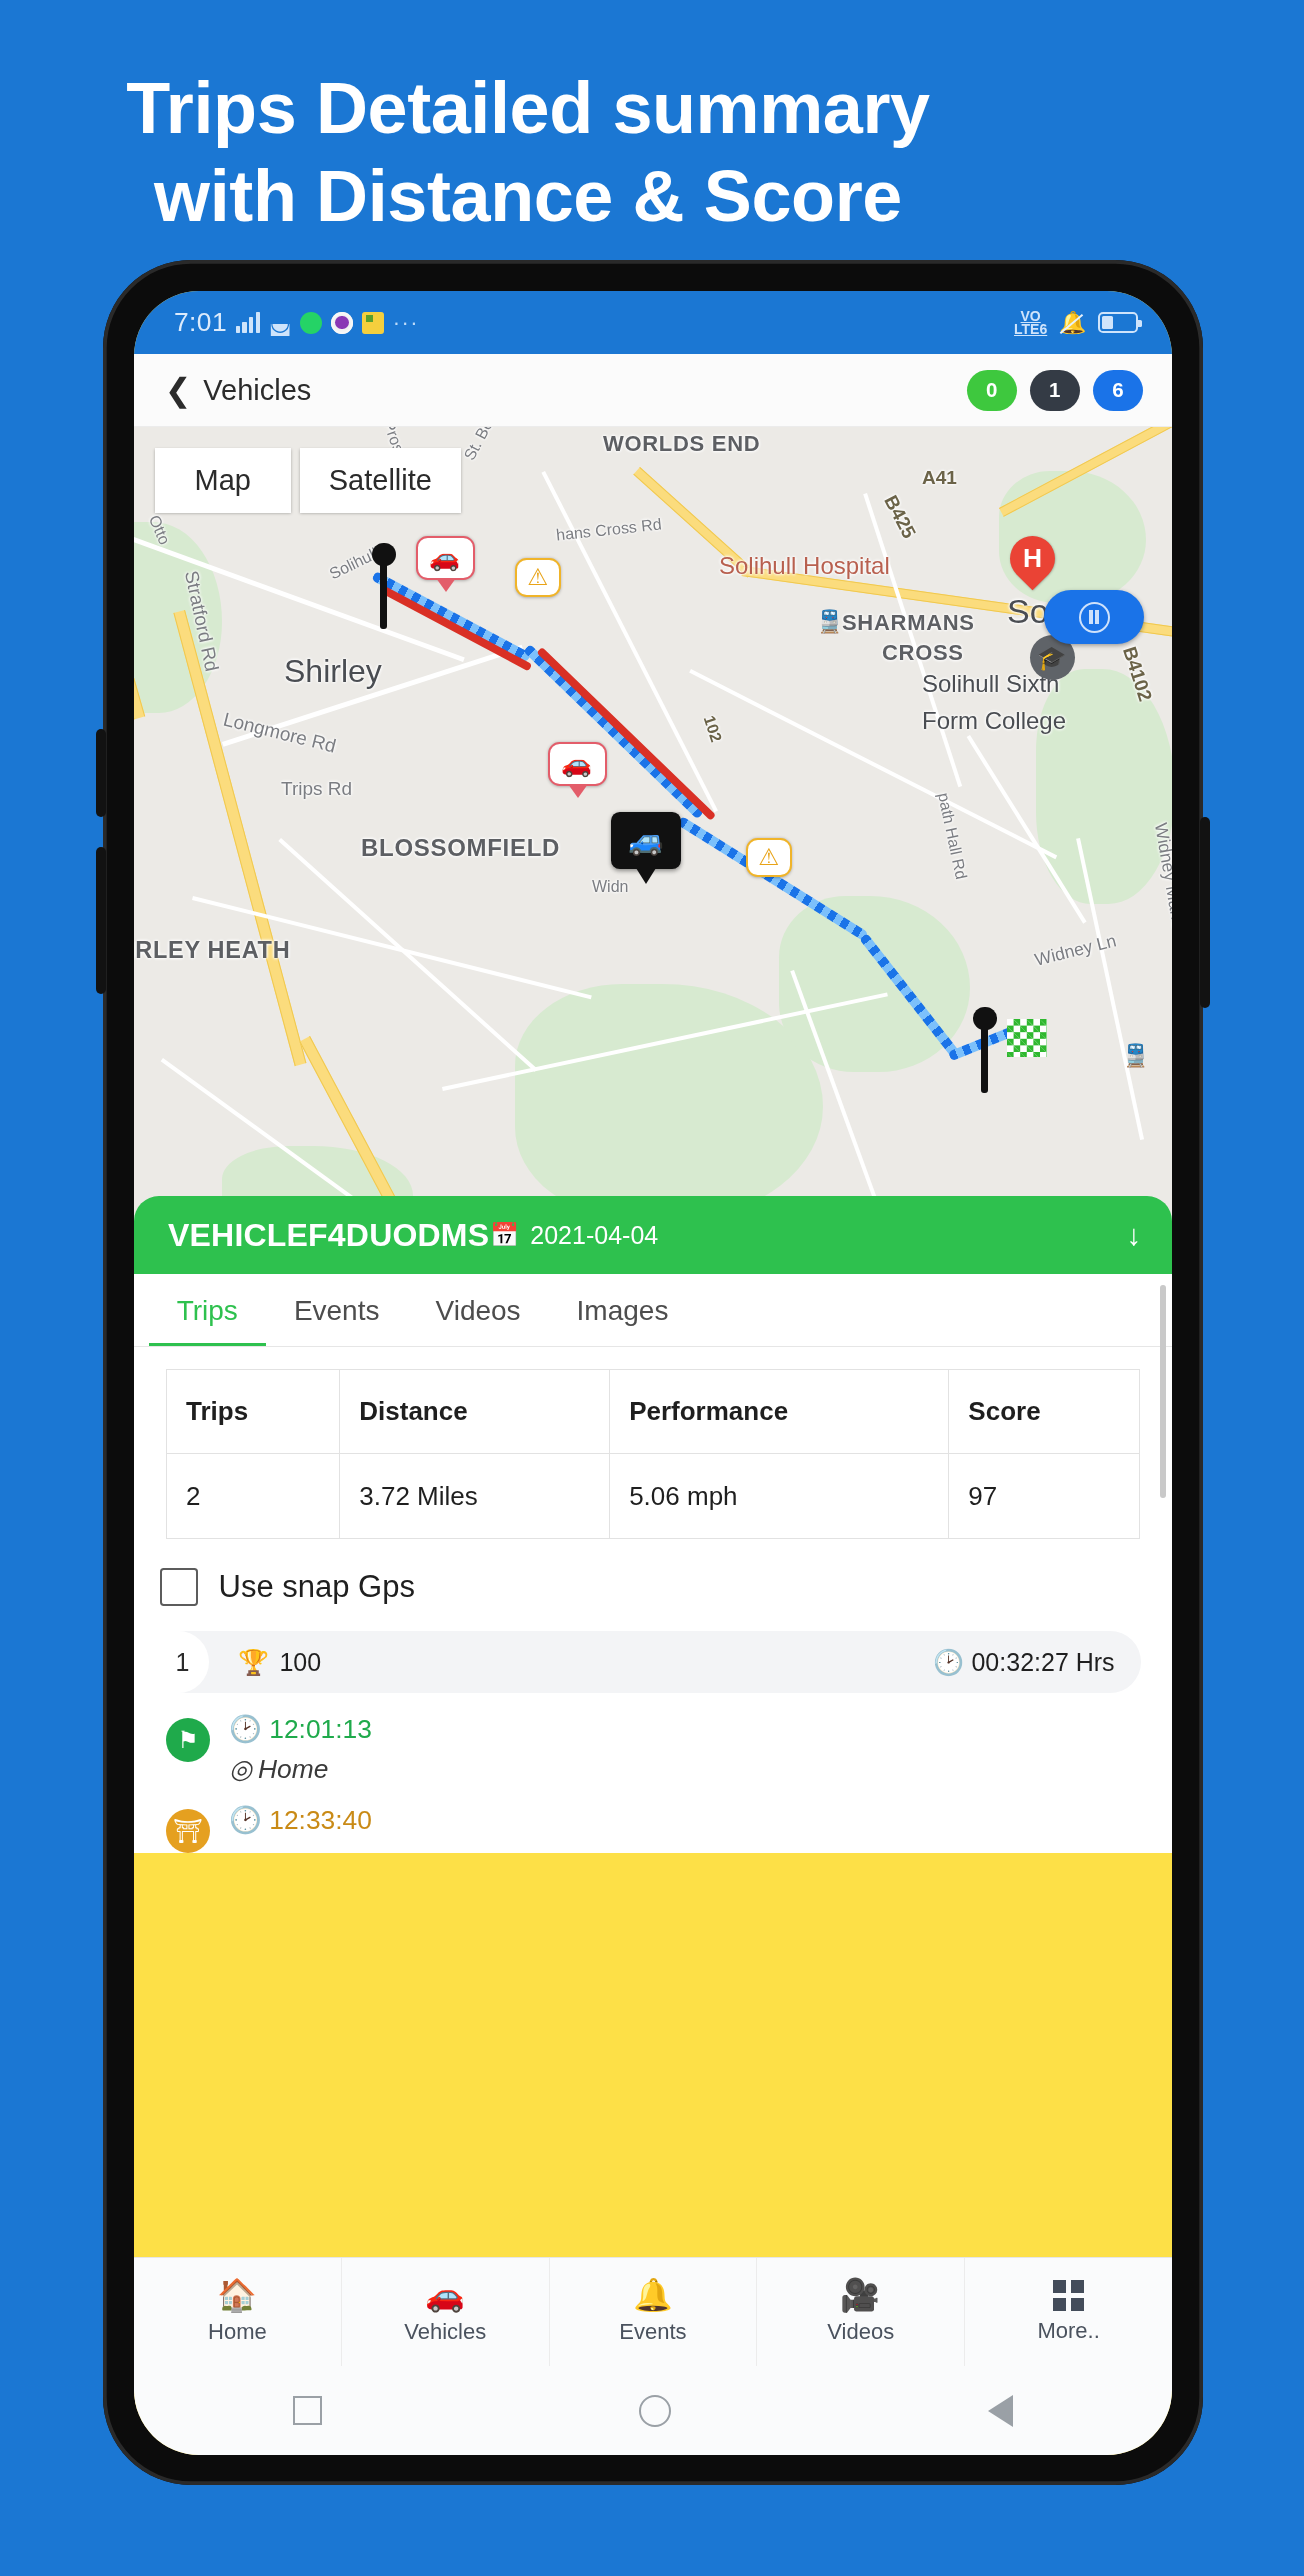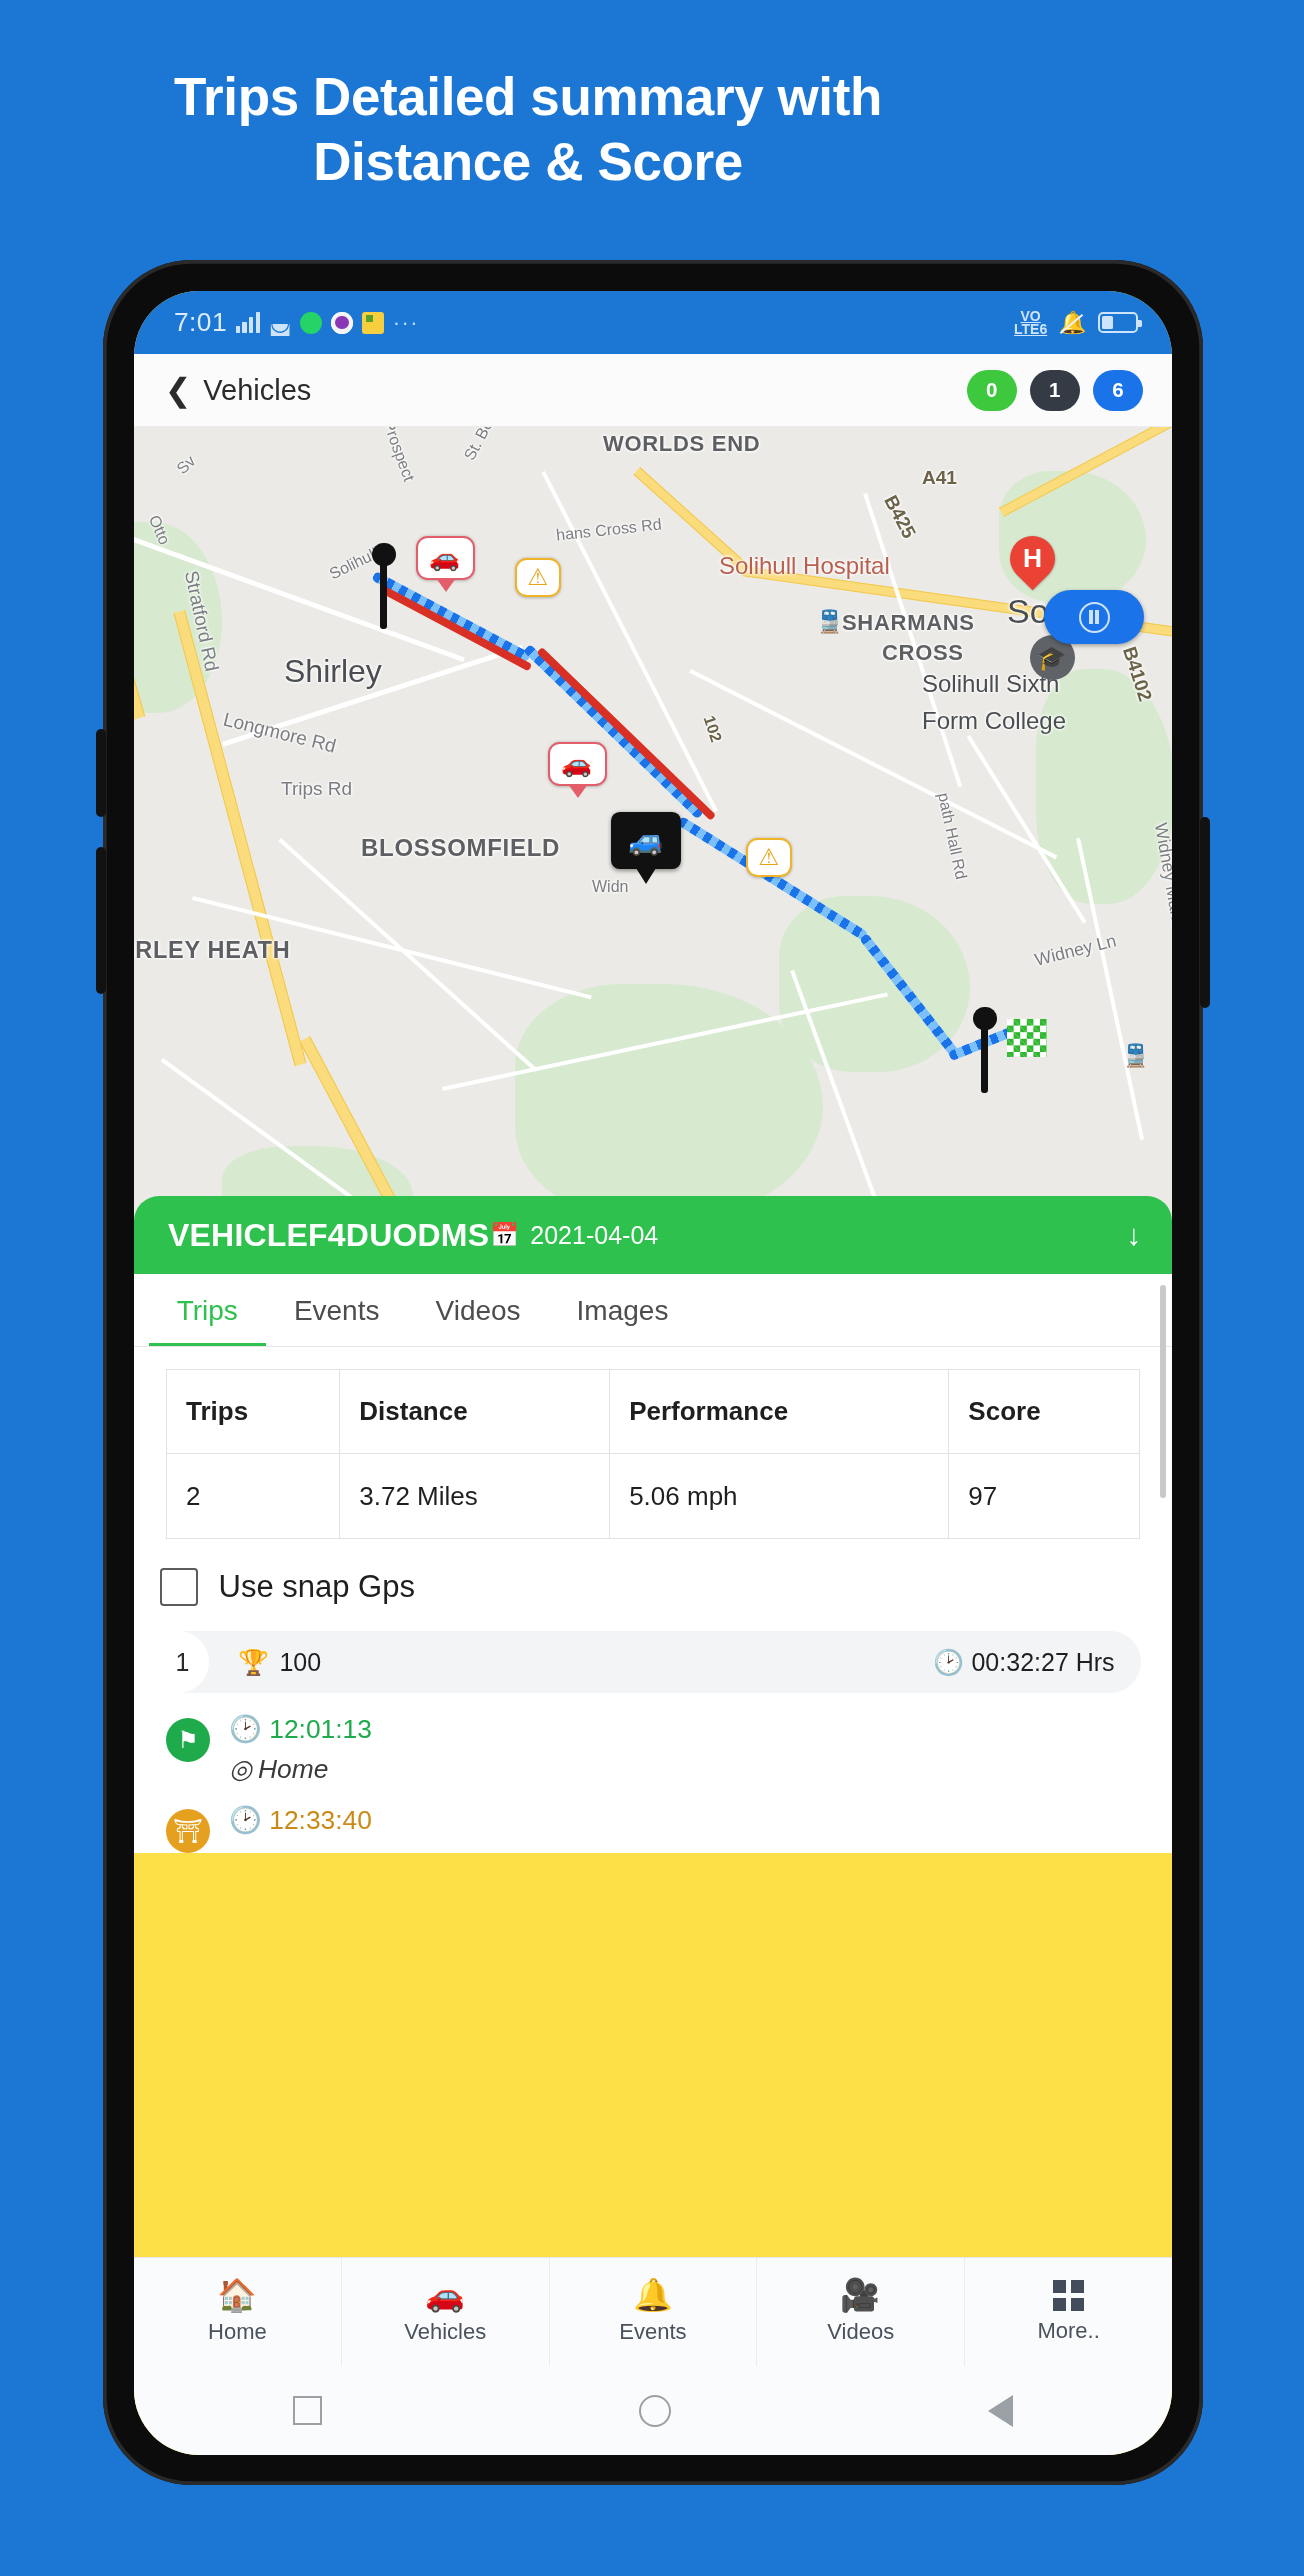--- a/index.html
+++ b/index.html
@@ -16,7 +16,7 @@
     padding: 65px 81px 0 81px;
     text-align: center;
     color: #ffffff;
-    font-size: 53px;
+    font-size: 72px;
     font-weight: bold;
     line-height: 1.22;
     letter-spacing: -0.4px;

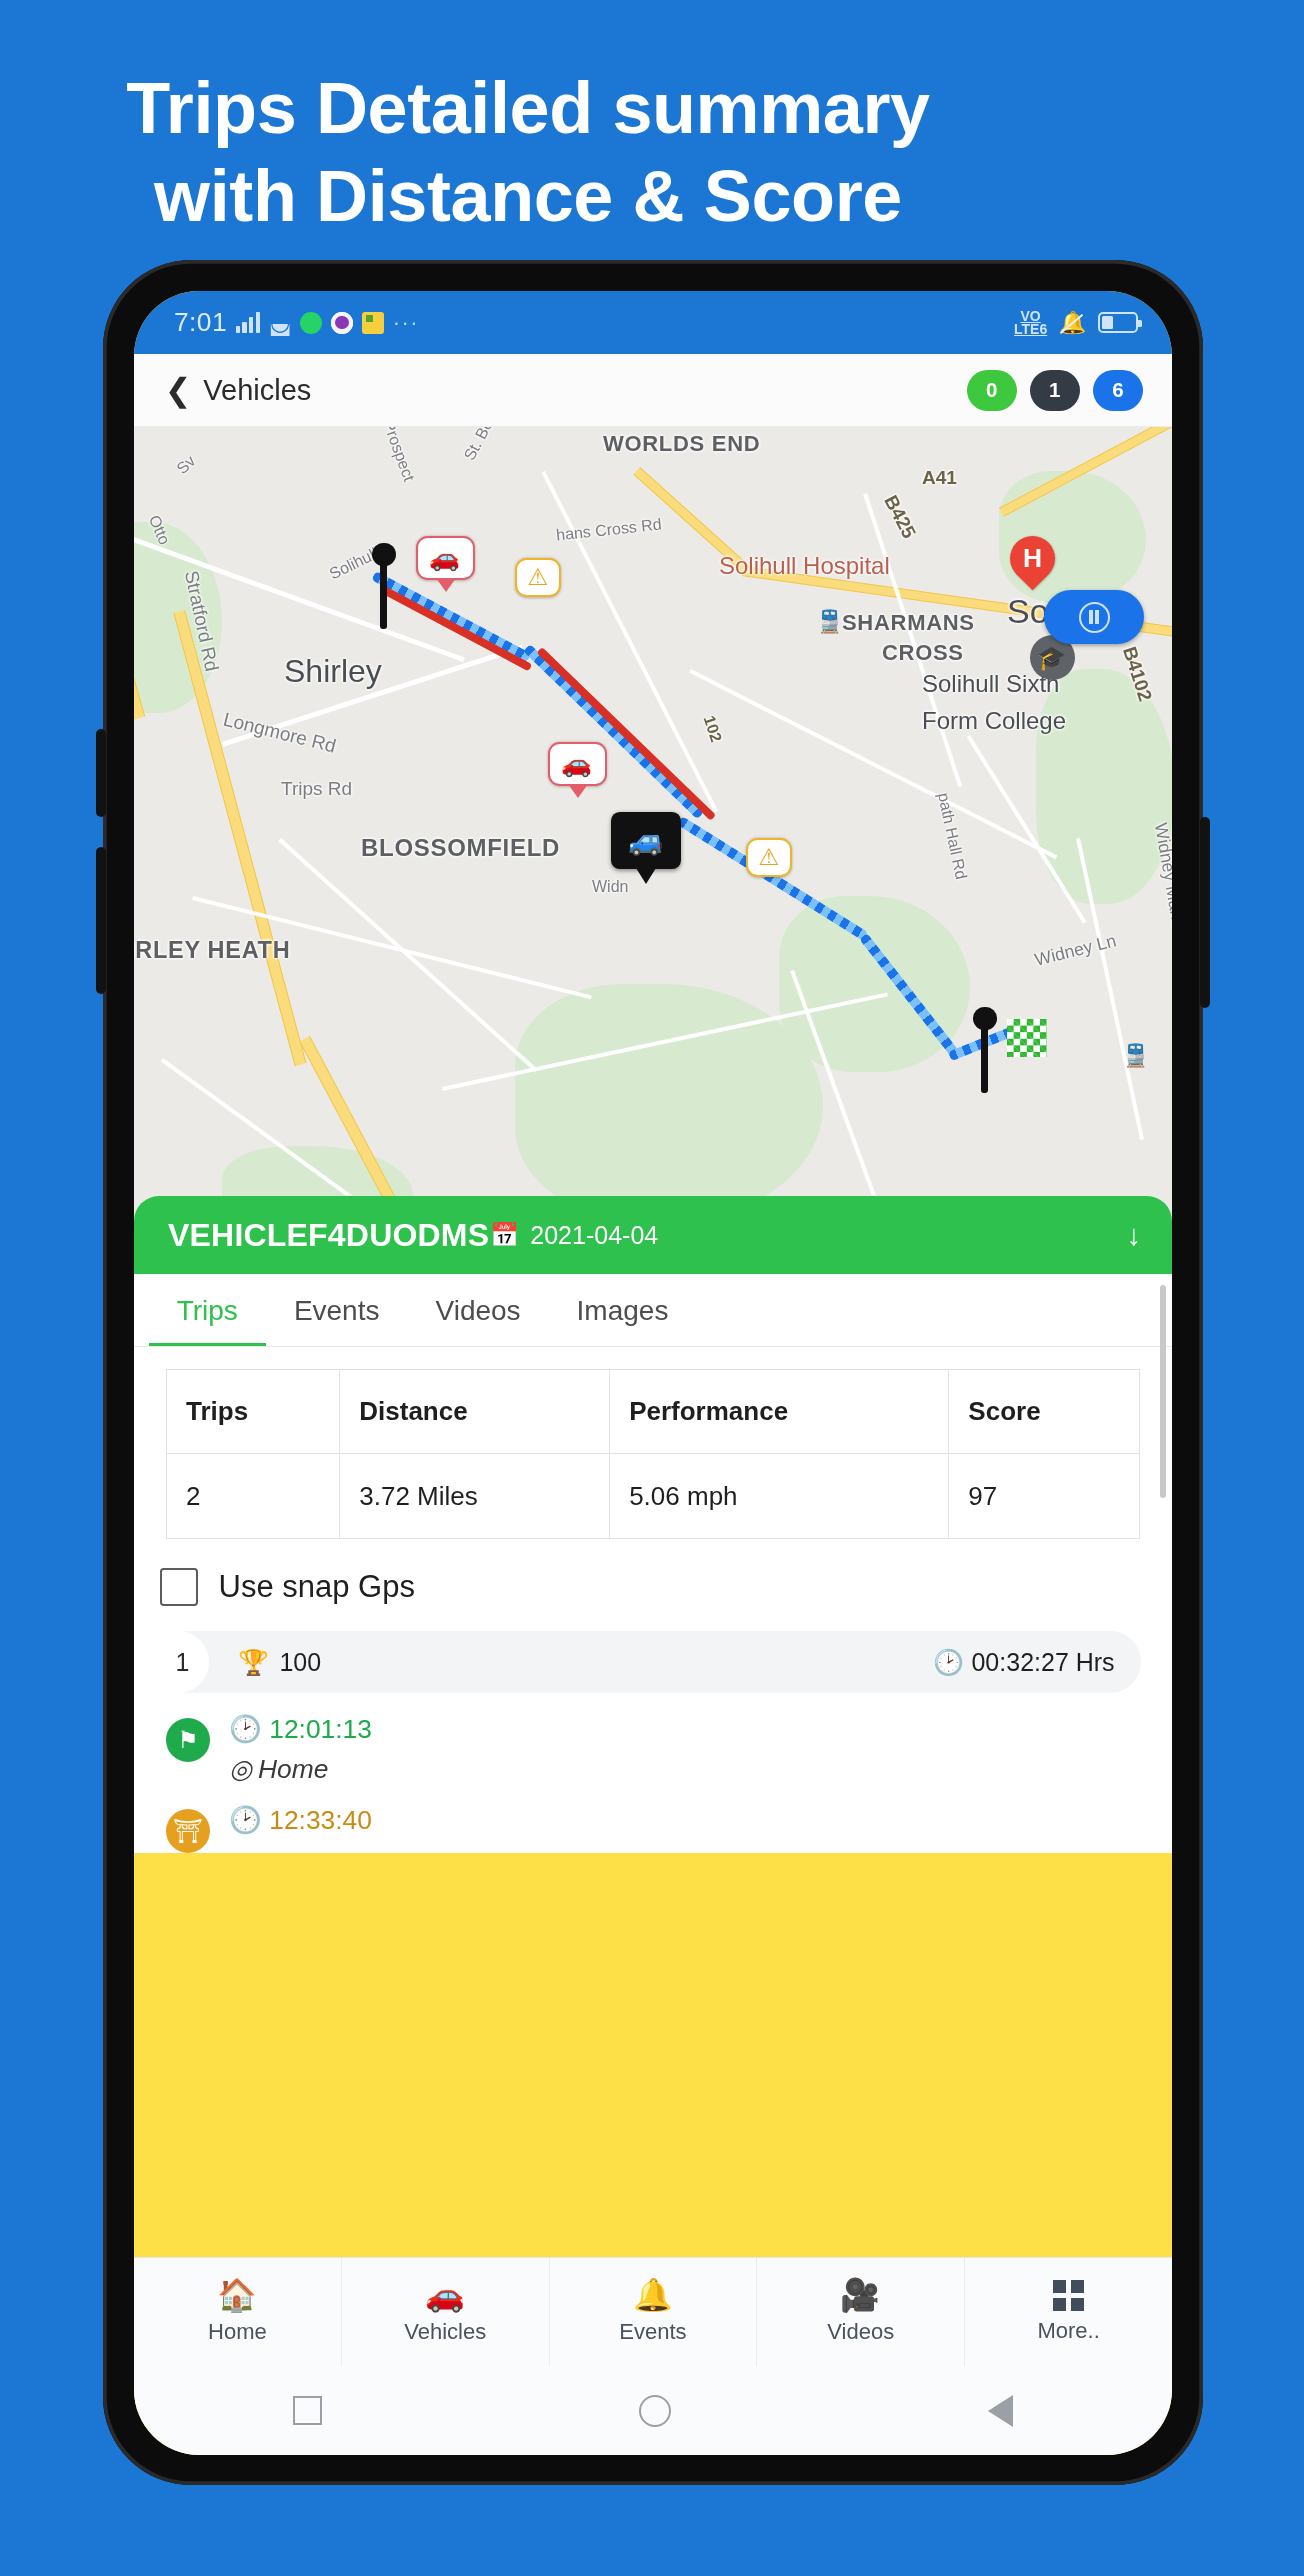--- a/index.html
+++ b/index.html
@@ -419,6 +419,10 @@
       <div class="route-blue" style="left:733px;top:506px;width:154px;height:9.5px;transform:rotate(52deg);transform-origin:left top;"></div>
       <div class="route-blue" style="left:814px;top:625px;width:81px;height:9.5px;transform:rotate(-22deg);transform-origin:left top;"></div>
 
+      <div class="maptoggle">
+        <div class="mt-btn">Map</div>
+        <div class="mt-btn sat">Satellite</div>
+      </div>
 
       <div class="pause-fab">
         <span class="ic">

